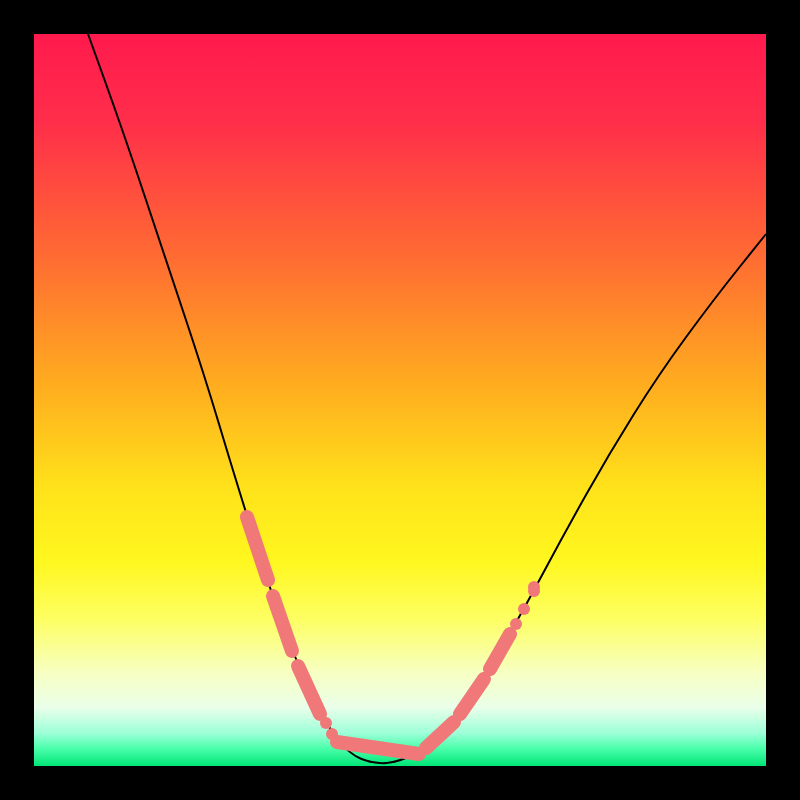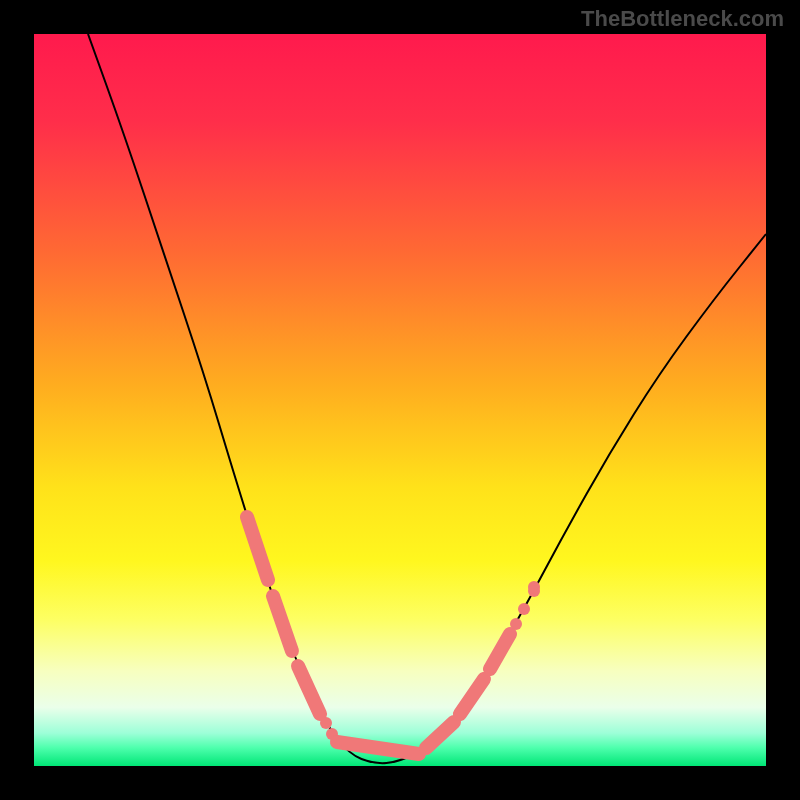--- a/index.html
+++ b/index.html
@@ -36,7 +36,6 @@
 <body>
 
 <div class="canvas">
-  <div class="watermark">TheBottleneck.com</div>
 
   <svg id="plot" width="800" height="800" viewBox="0 0 800 800">
     <defs>

